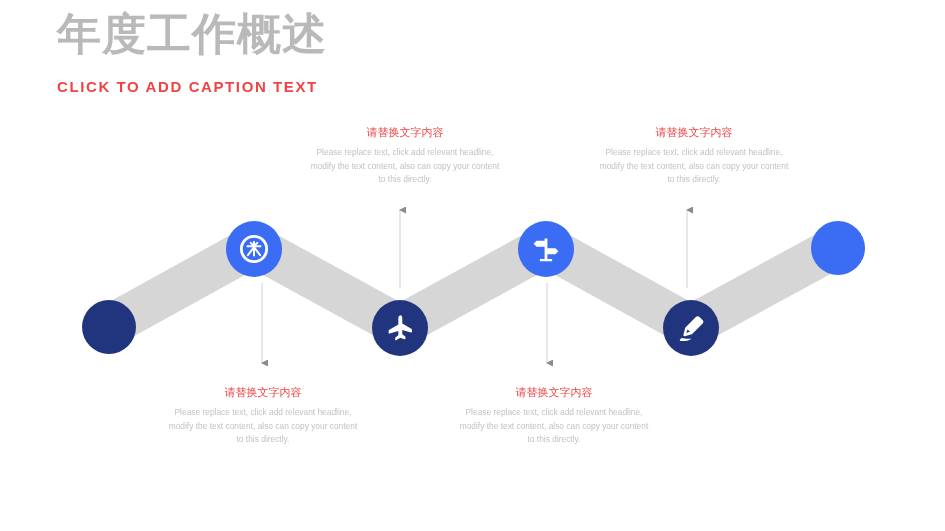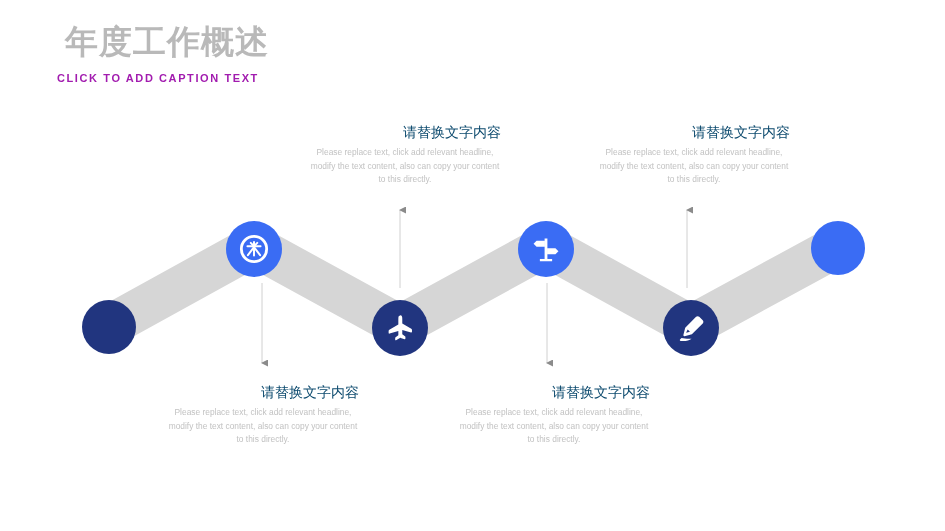--- a/index.html
+++ b/index.html
@@ -28,12 +28,12 @@
     width: 420px;
   }
   #page-title {
-    font-size: 33px;
+    font-size: 44px;
     font-weight: bold;
     color: #b9b9b9;
     letter-spacing: 1px;
     line-height: 40px;
-    margin: 8px;
+    margin: 0;
     white-space: nowrap;
   }
   #page-subtitle {

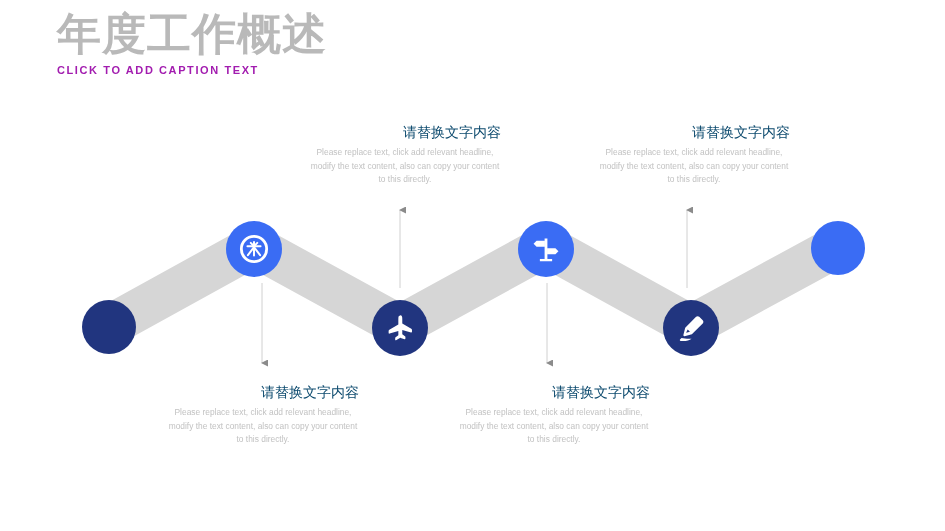--- a/index.html
+++ b/index.html
@@ -37,11 +37,11 @@
     white-space: nowrap;
   }
   #page-subtitle {
-    font-size: 11px;
+    font-size: 15px;
     font-weight: bold;
-    color: #a21caf;
+    color: #ef4444;
     letter-spacing: 1.6px;
-    margin-top: 10px;
+    margin-top: 24px;
     white-space: nowrap;
   }
 

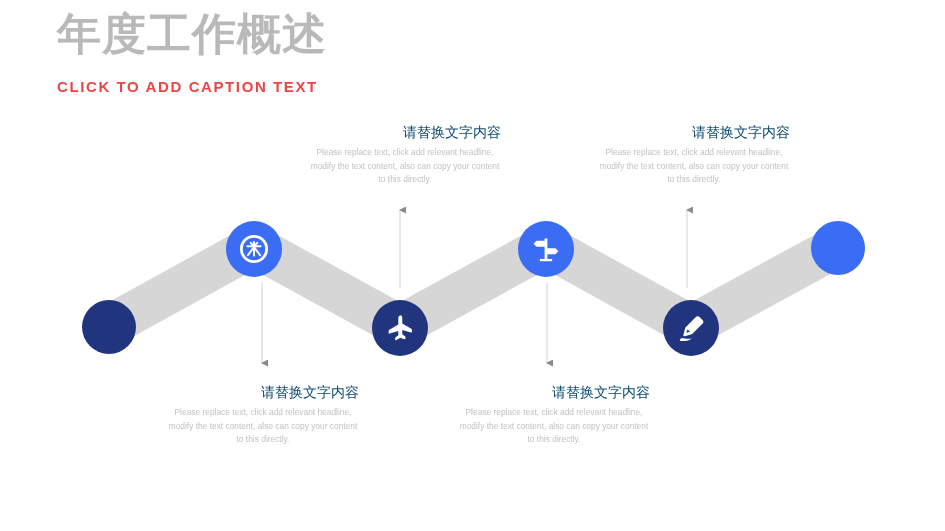--- a/index.html
+++ b/index.html
@@ -87,9 +87,9 @@
     width: 192px;
   }
   .callout-heading {
-    font-size: 14px;
-    color: #0c4a6e;
-    text-align: right;
+    font-size: 11px;
+    color: #ef4444;
+    text-align: center;
     line-height: 18px;
     margin-bottom: 5px;
     white-space: nowrap;

